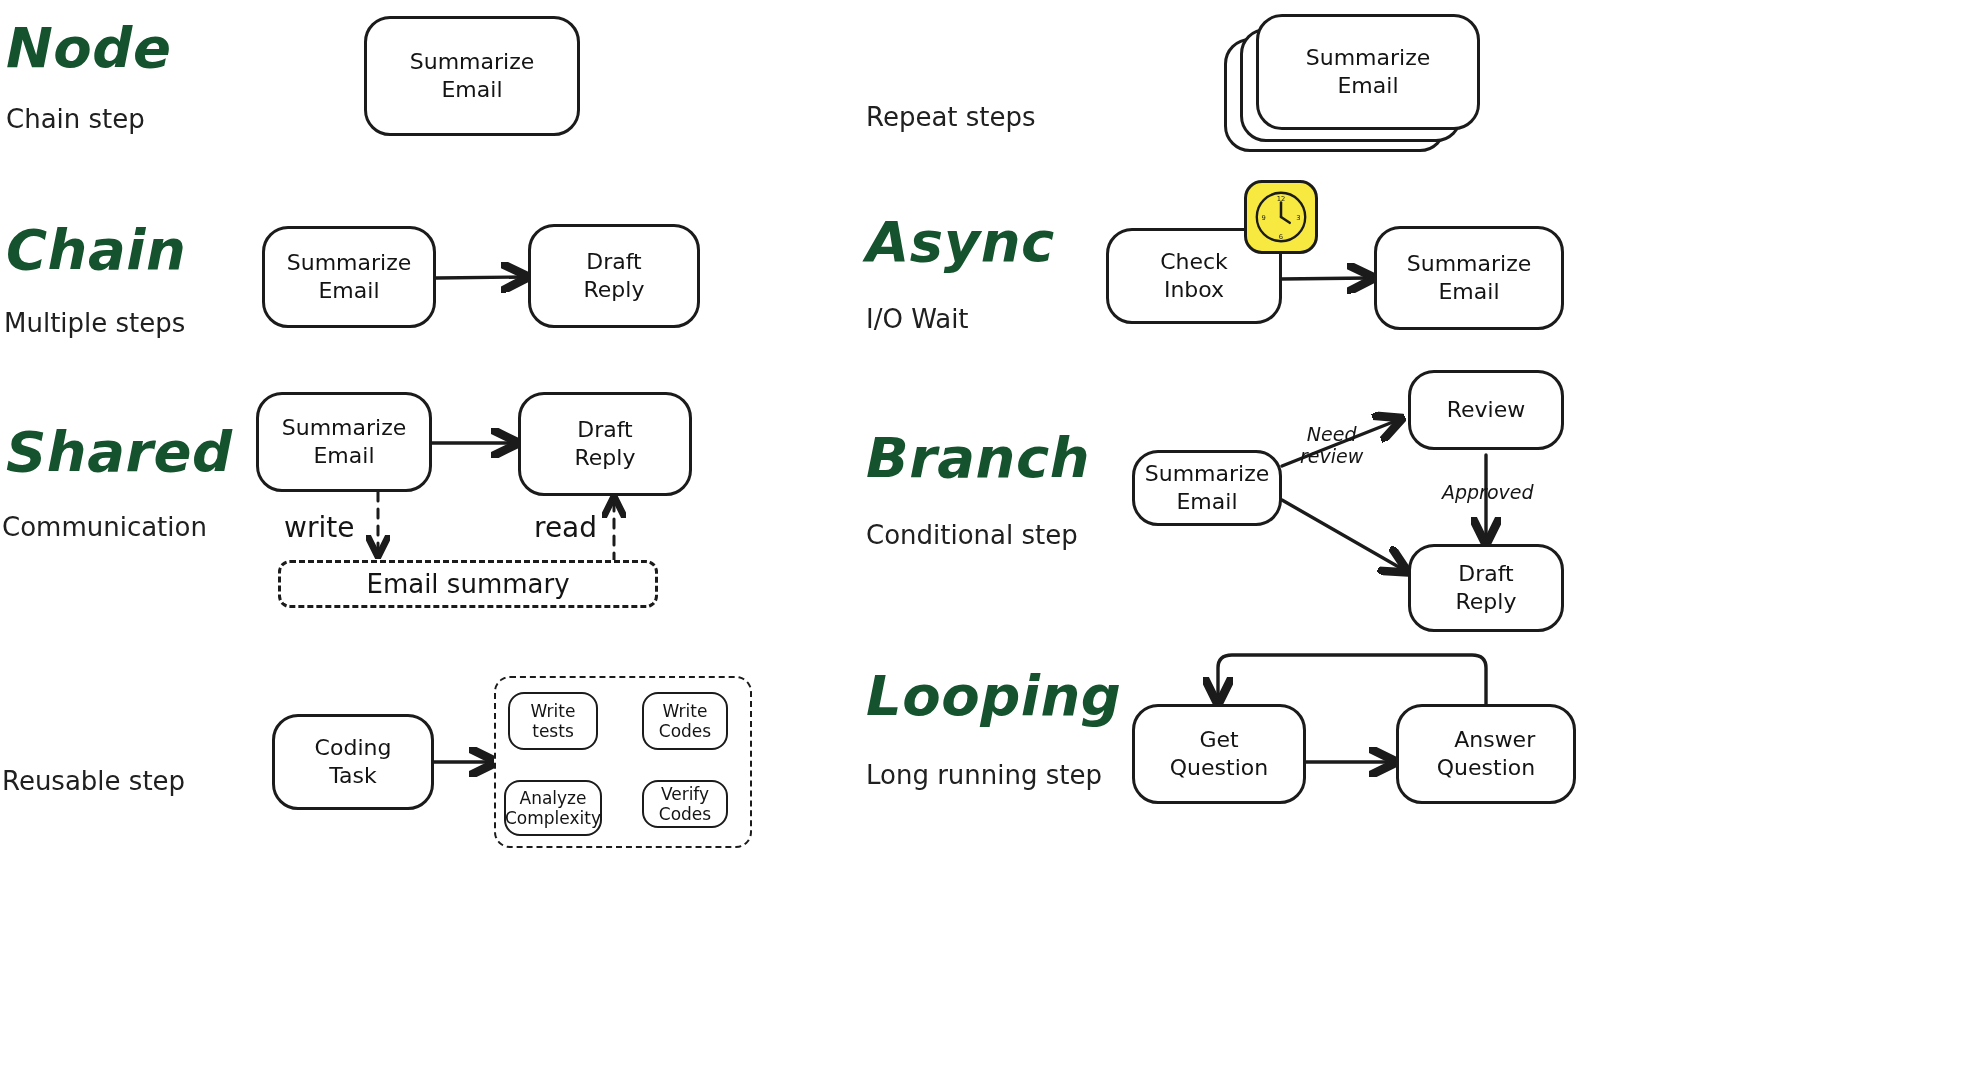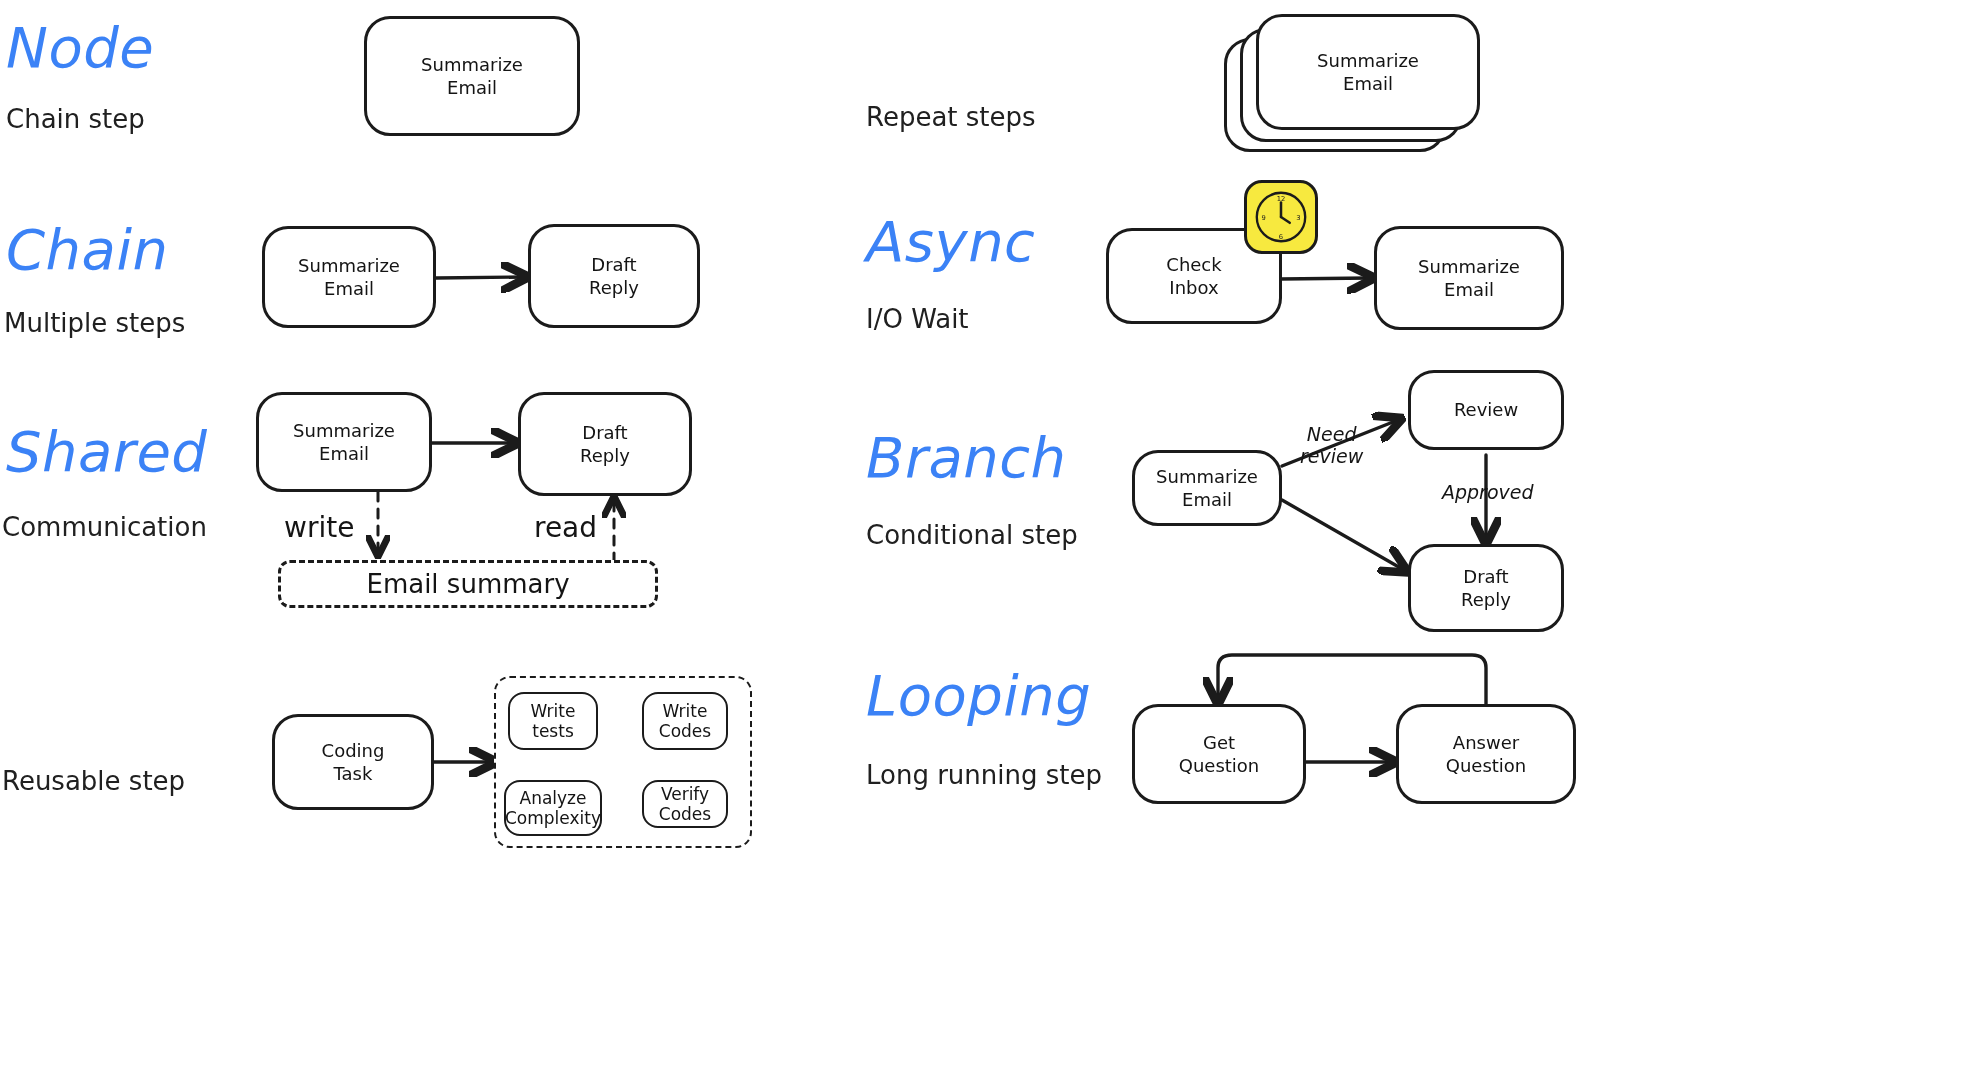--- a/index.html
+++ b/index.html
@@ -17,11 +17,11 @@
   .pattern-title{
     position:absolute;
     font-family:"DejaVu Sans", sans-serif;
-    font-weight:400;
+    font-weight:700;
     font-style:italic;
     font-size:56px;
     letter-spacing:0.5px;
-    color:#3b82f6;
+    color:#14532d;
     white-space:nowrap;
     line-height:1;
   }

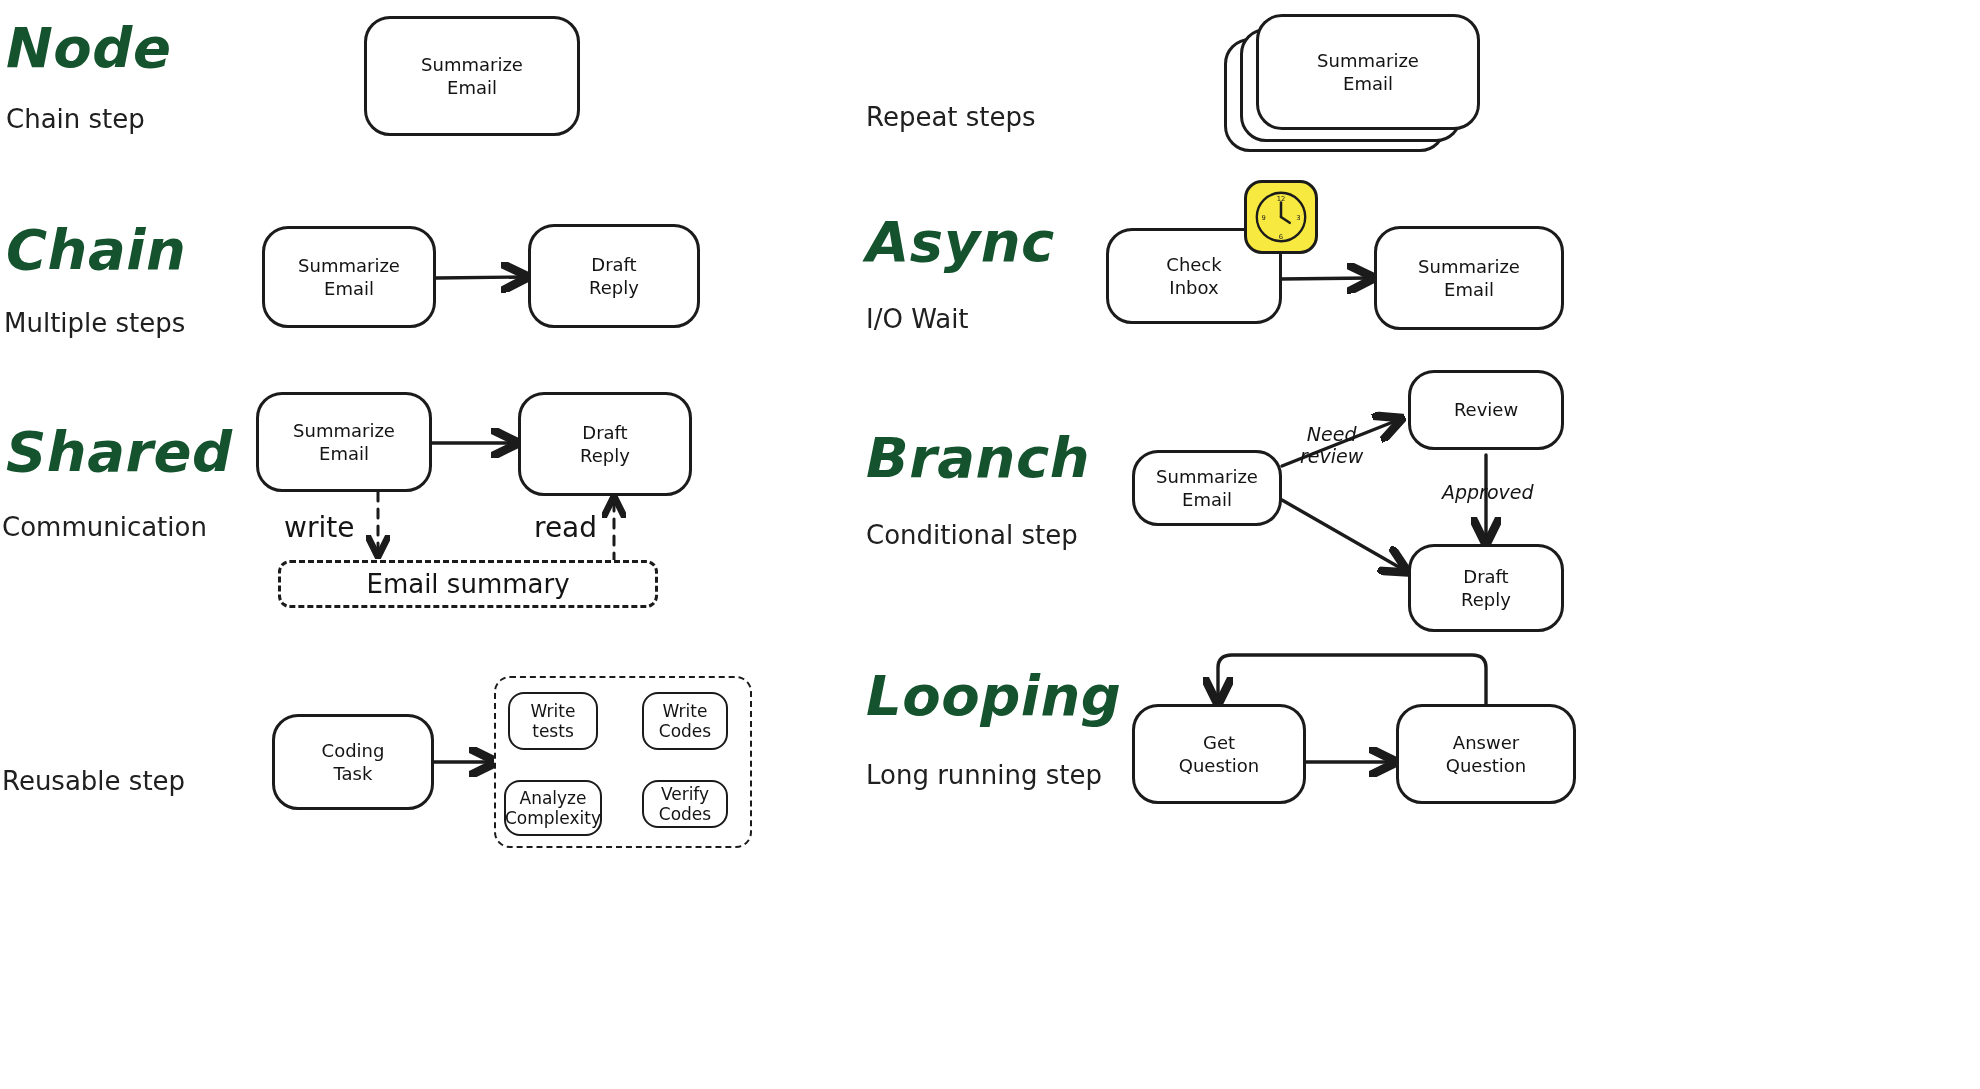--- a/index.html
+++ b/index.html
@@ -43,7 +43,7 @@
     align-items:center;
     justify-content:center;
     text-align:center;
-    font-size:18px;
+    font-size:22px;
     line-height:1.28;
     color:#141414;
     box-sizing:border-box;

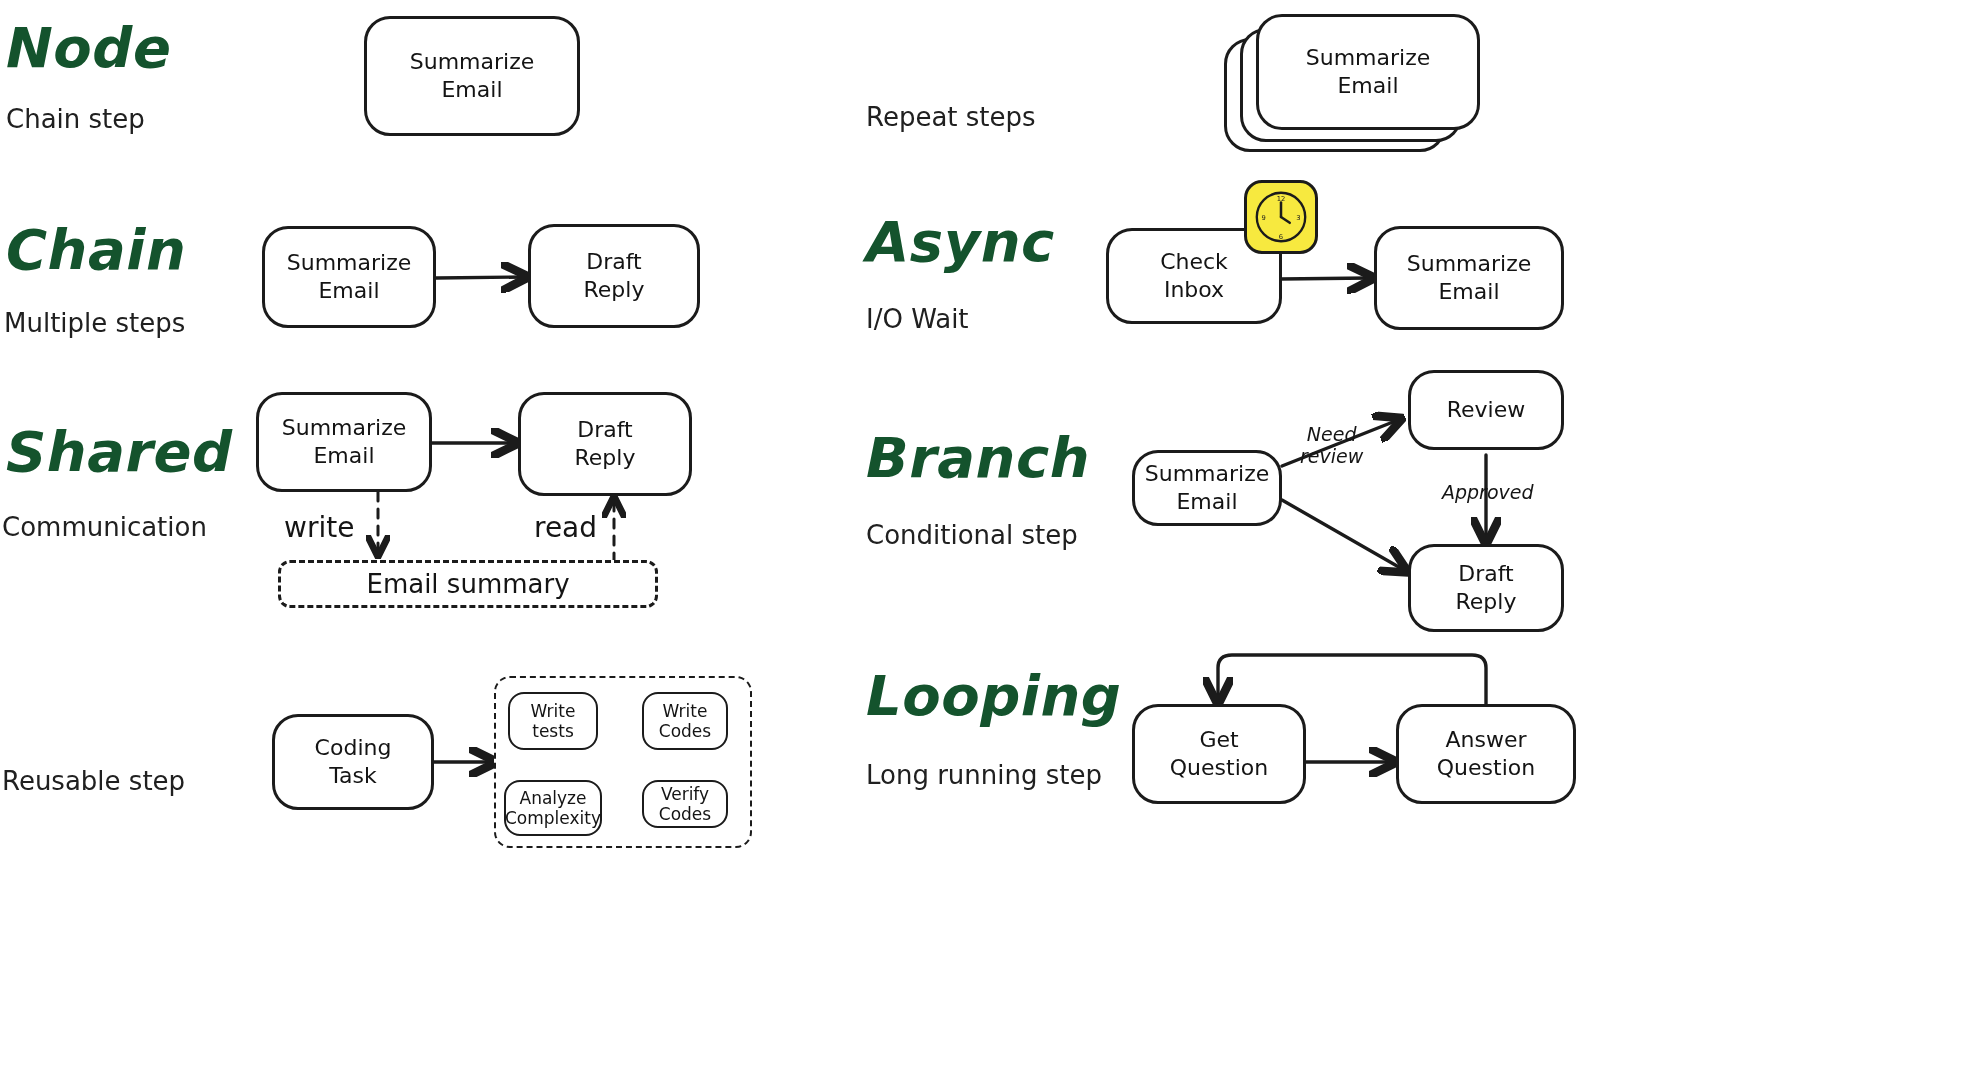--- a/index.html
+++ b/index.html
@@ -236,7 +236,7 @@
   <div class="pattern-sub" style="left:866px;top:762px;">Long running step</div>
   <div class="node" style="left:1132px;top:704px;width:174px;height:100px;">Get
 Question</div>
-  <div class="node" style="left:1396px;top:704px;width:180px;height:100px;">Answer
+  <div class="node" style="left:1396px;top:704px;width:180px;height:100px;text-align:right;">Answer
 Question</div>
 
 </div>

